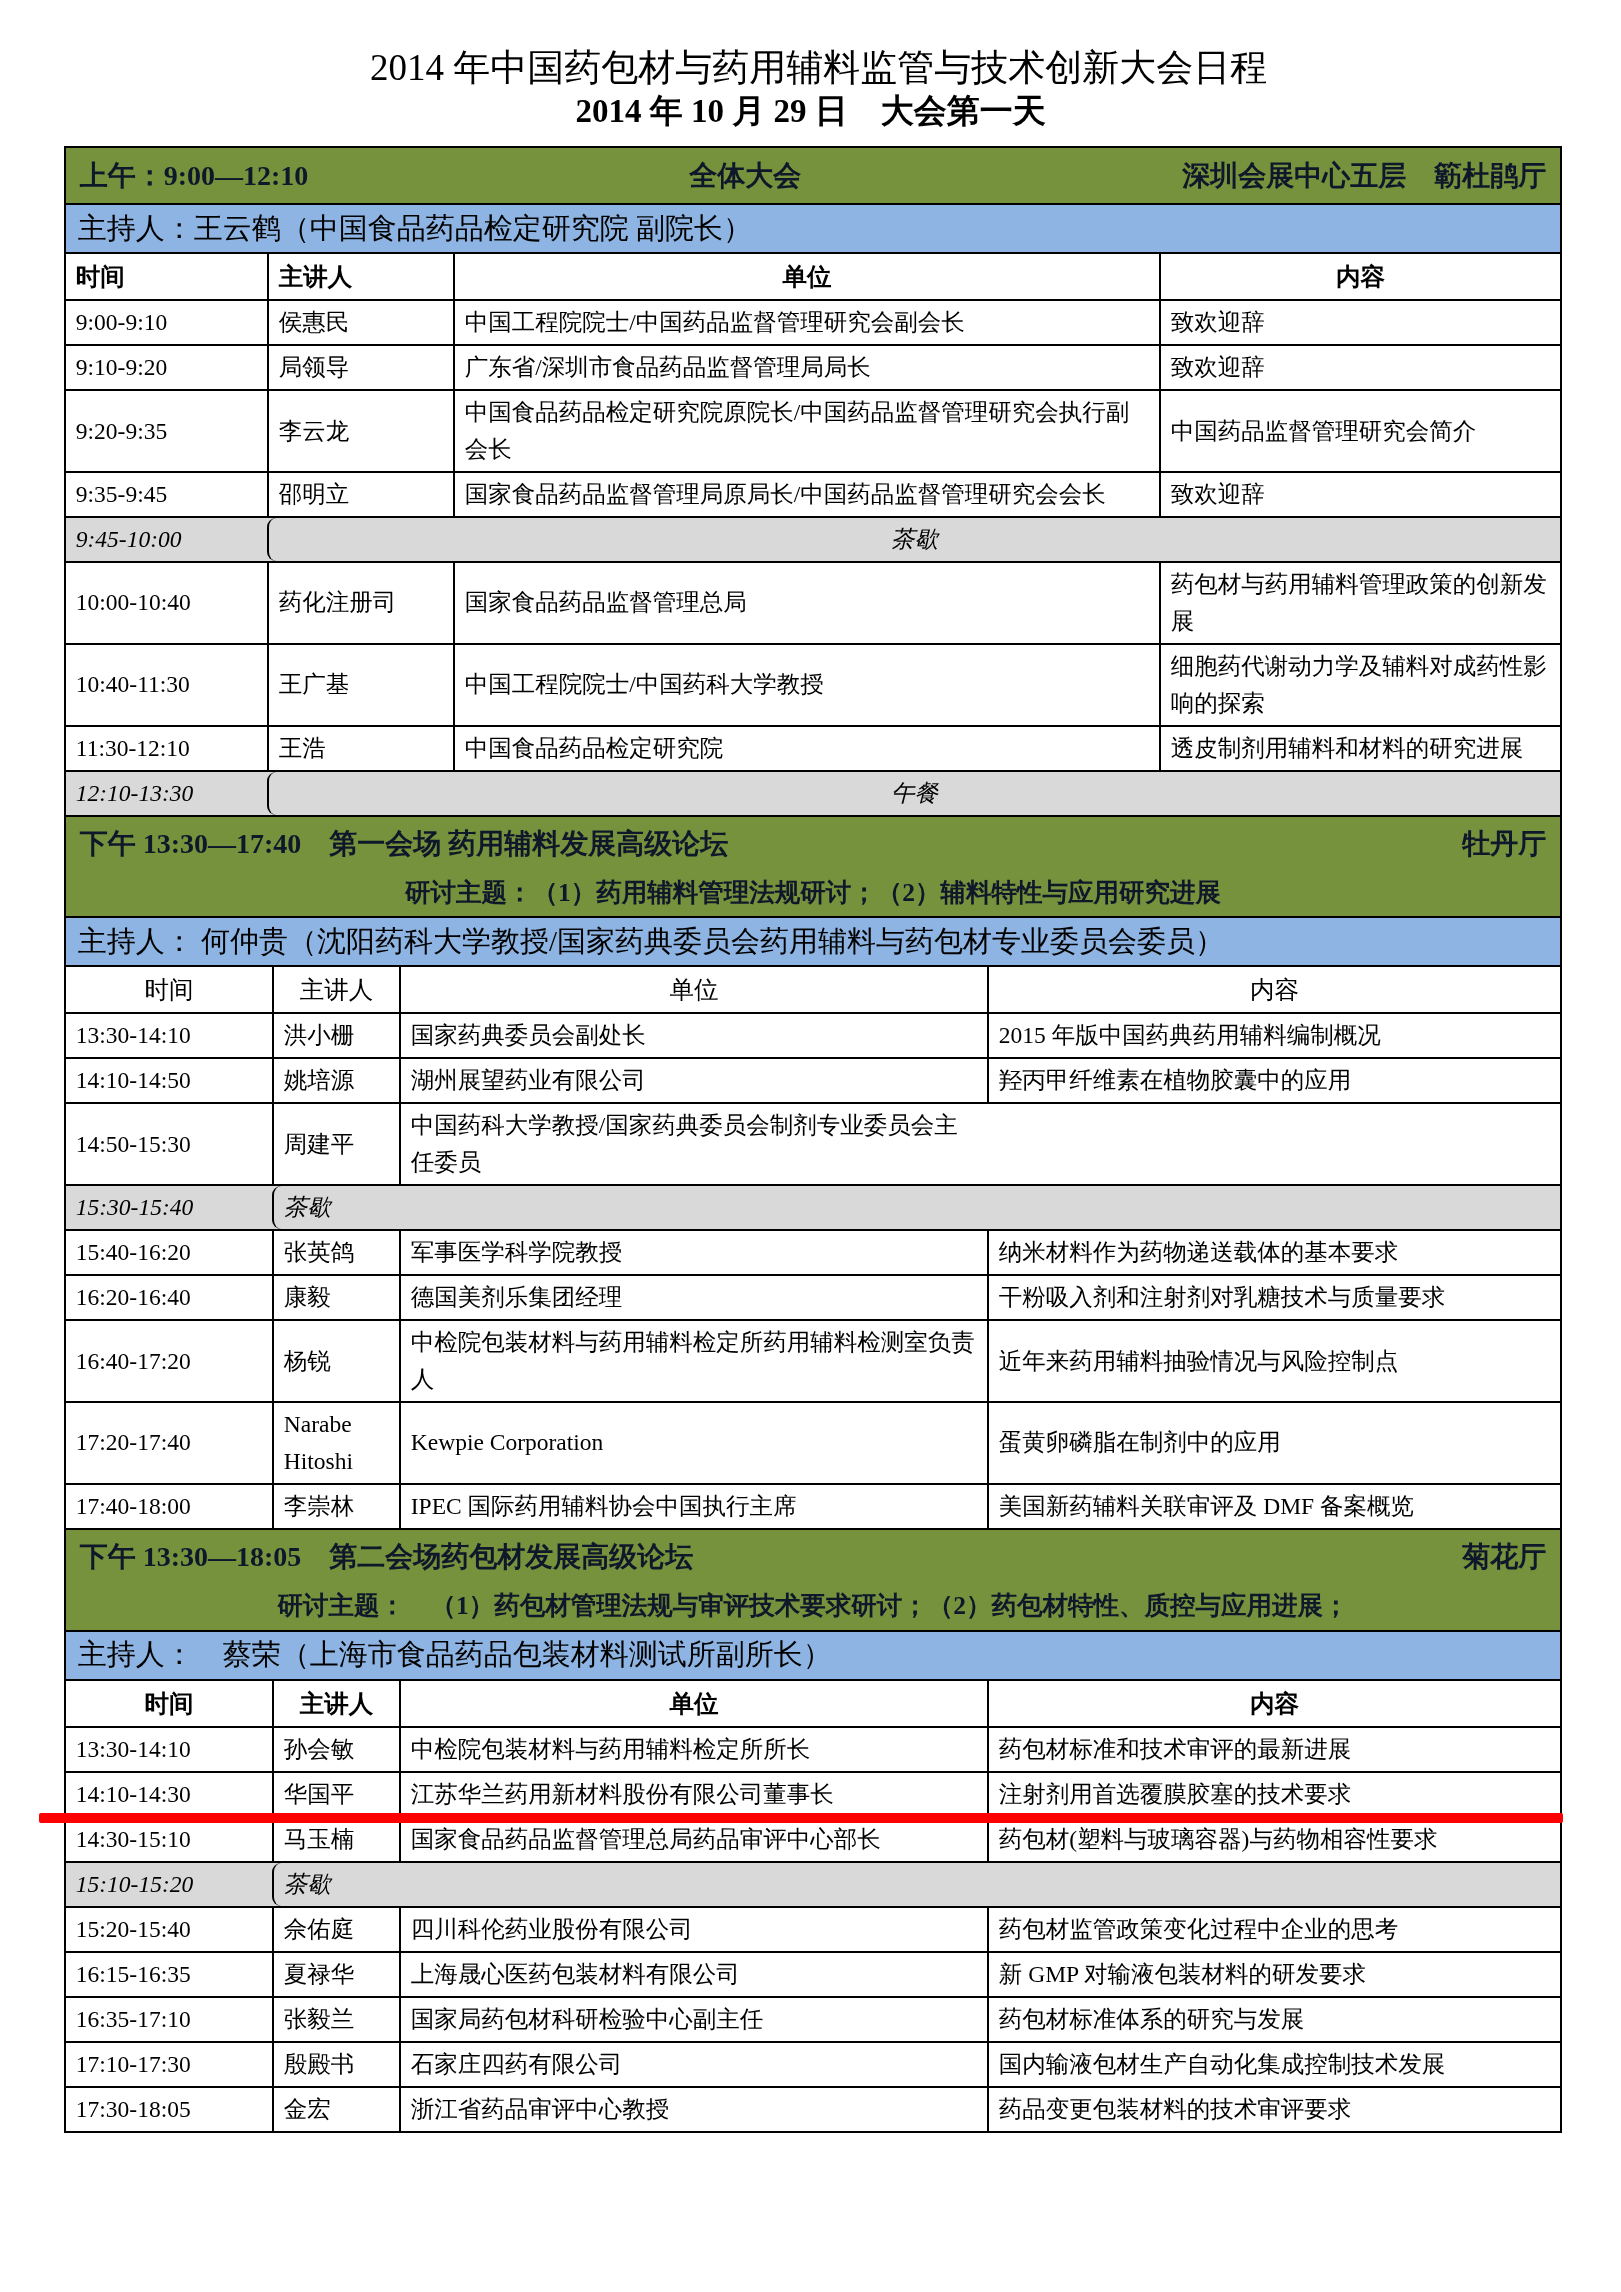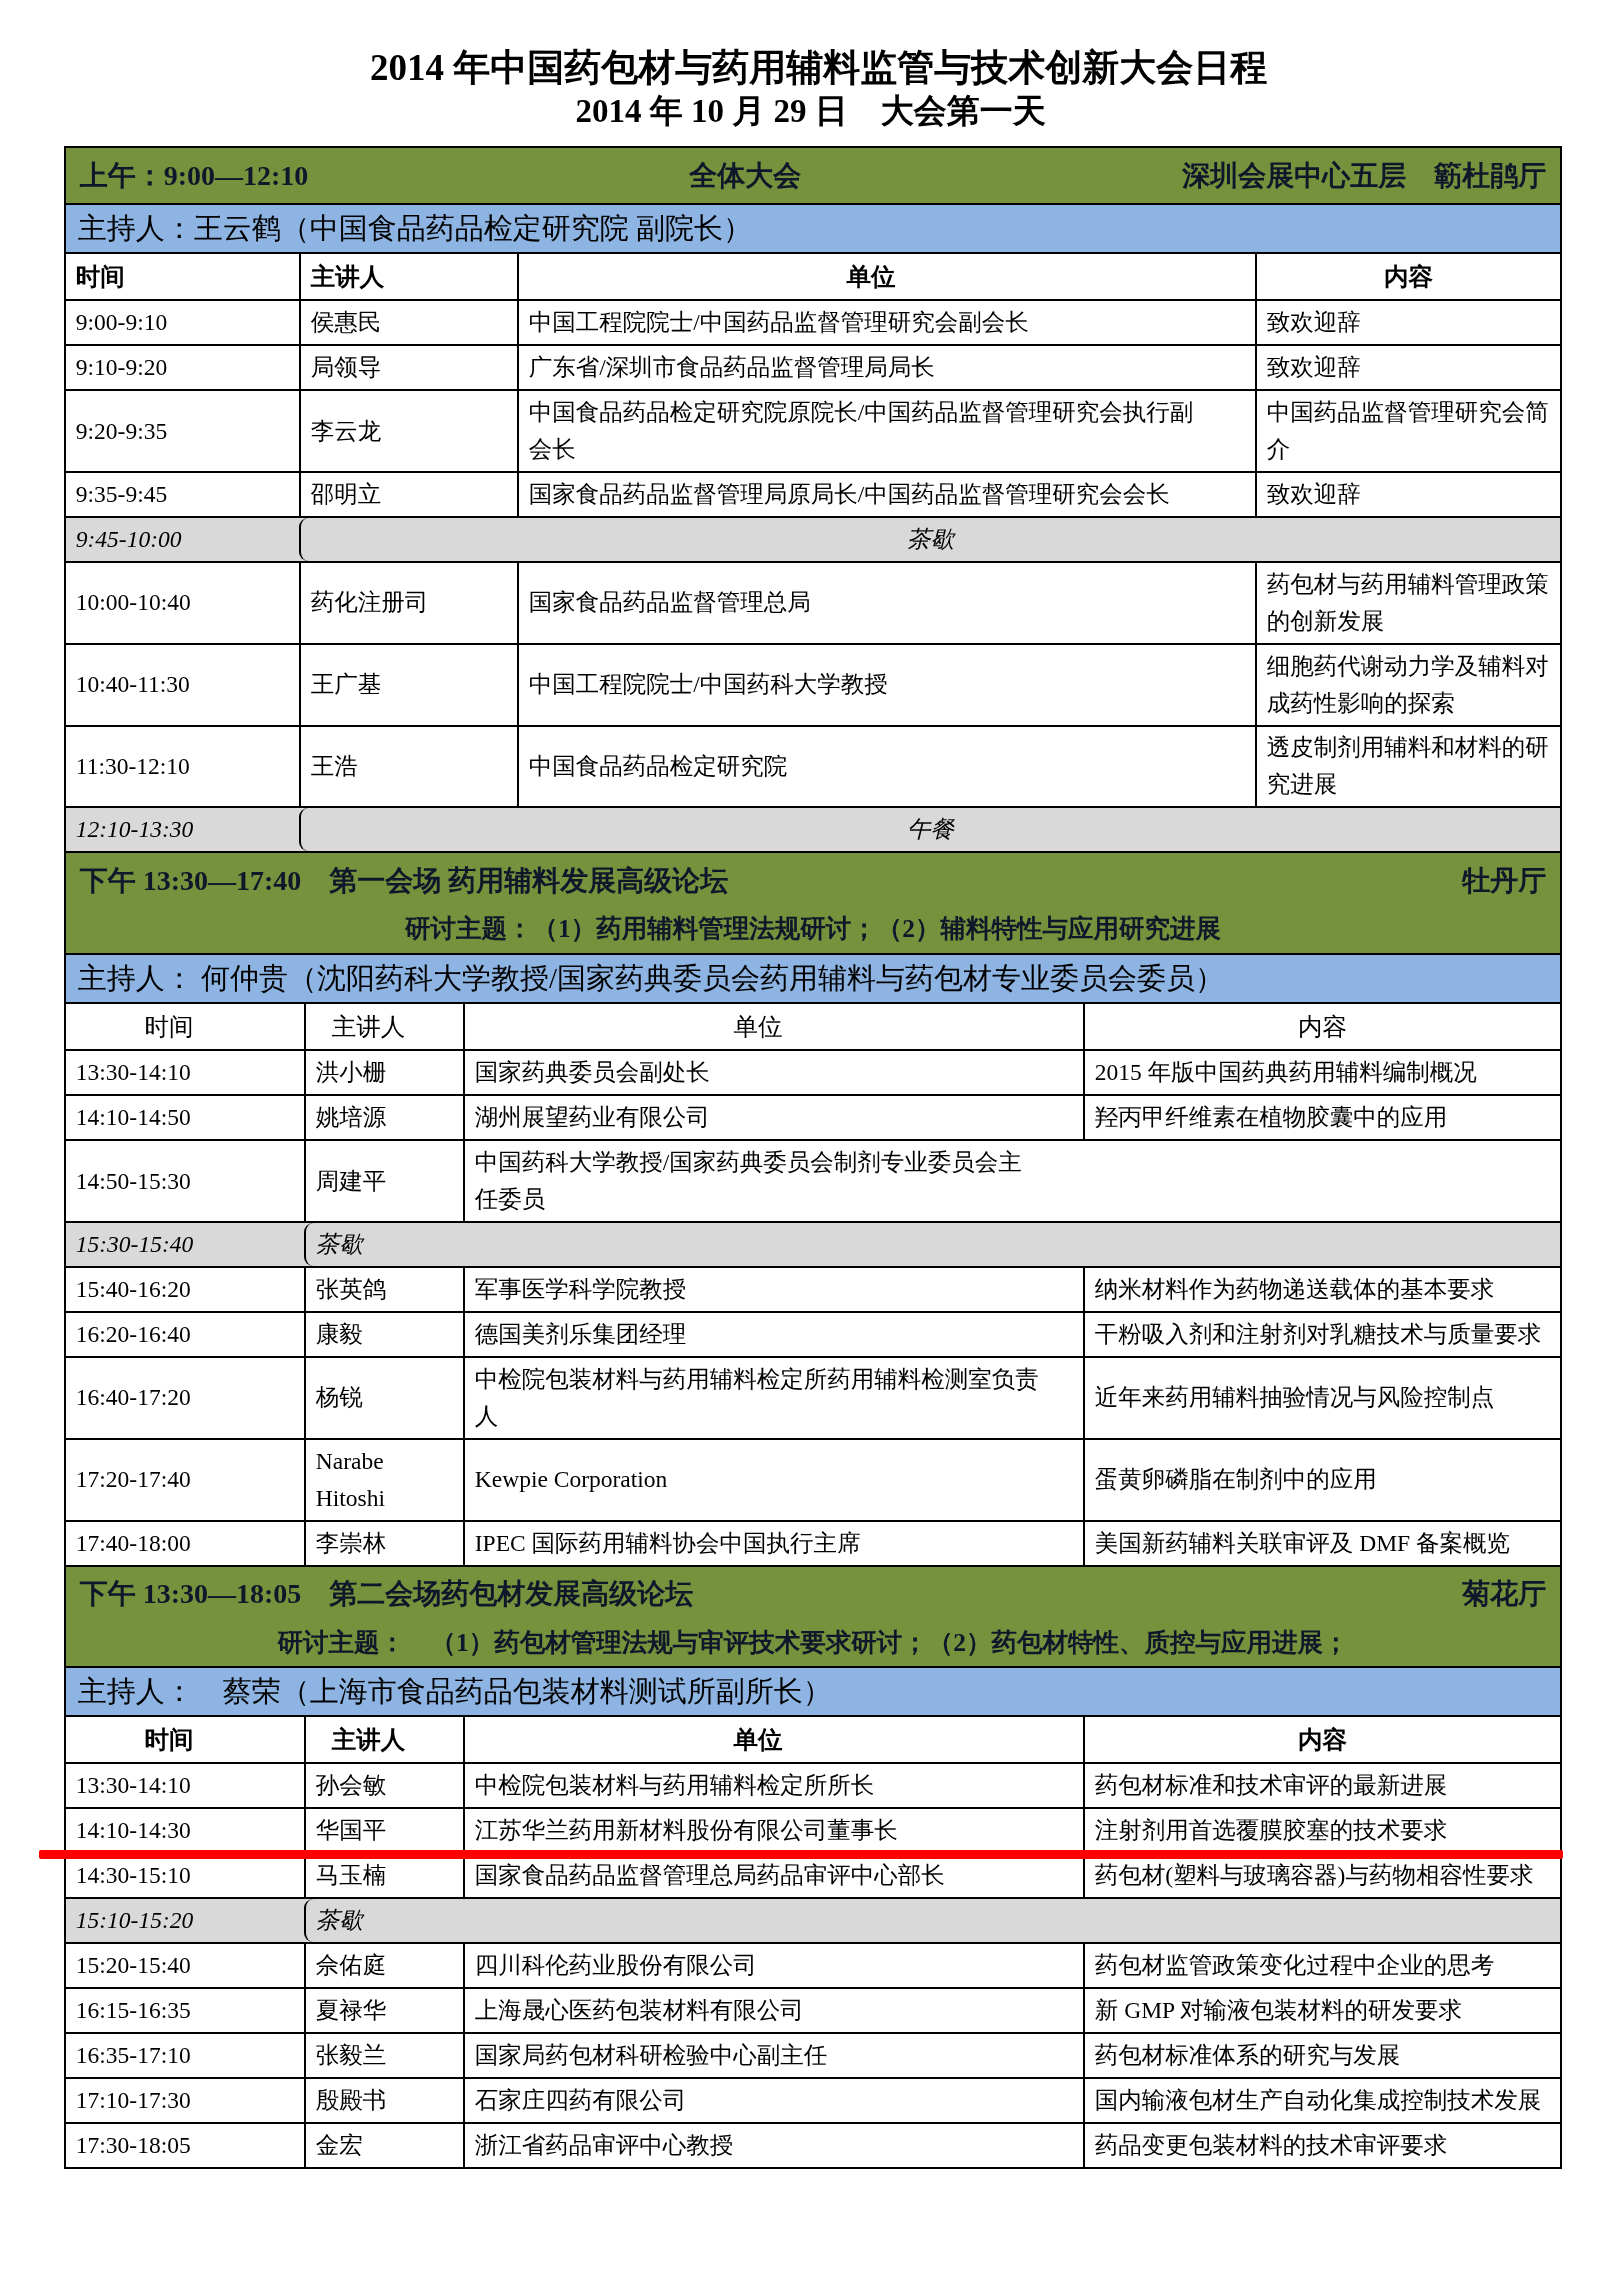--- a/index.html
+++ b/index.html
@@ -12,7 +12,7 @@
     color:#000;
   }
   .titles{text-align:center;margin-top:45px;}
-  .title-1{font-size:37px;font-weight:bold;line-height:1.25;padding-left:16px;}
+  .title-1{font-size:37px;font-weight:normal;line-height:1.25;padding-left:16px;}
   .title-2{font-size:33px;font-weight:bold;line-height:1.25;}
   #schedule{margin:13.7px 59px 0 64px;}
   .tbl{border:2.9px solid #000;border-top:none;}

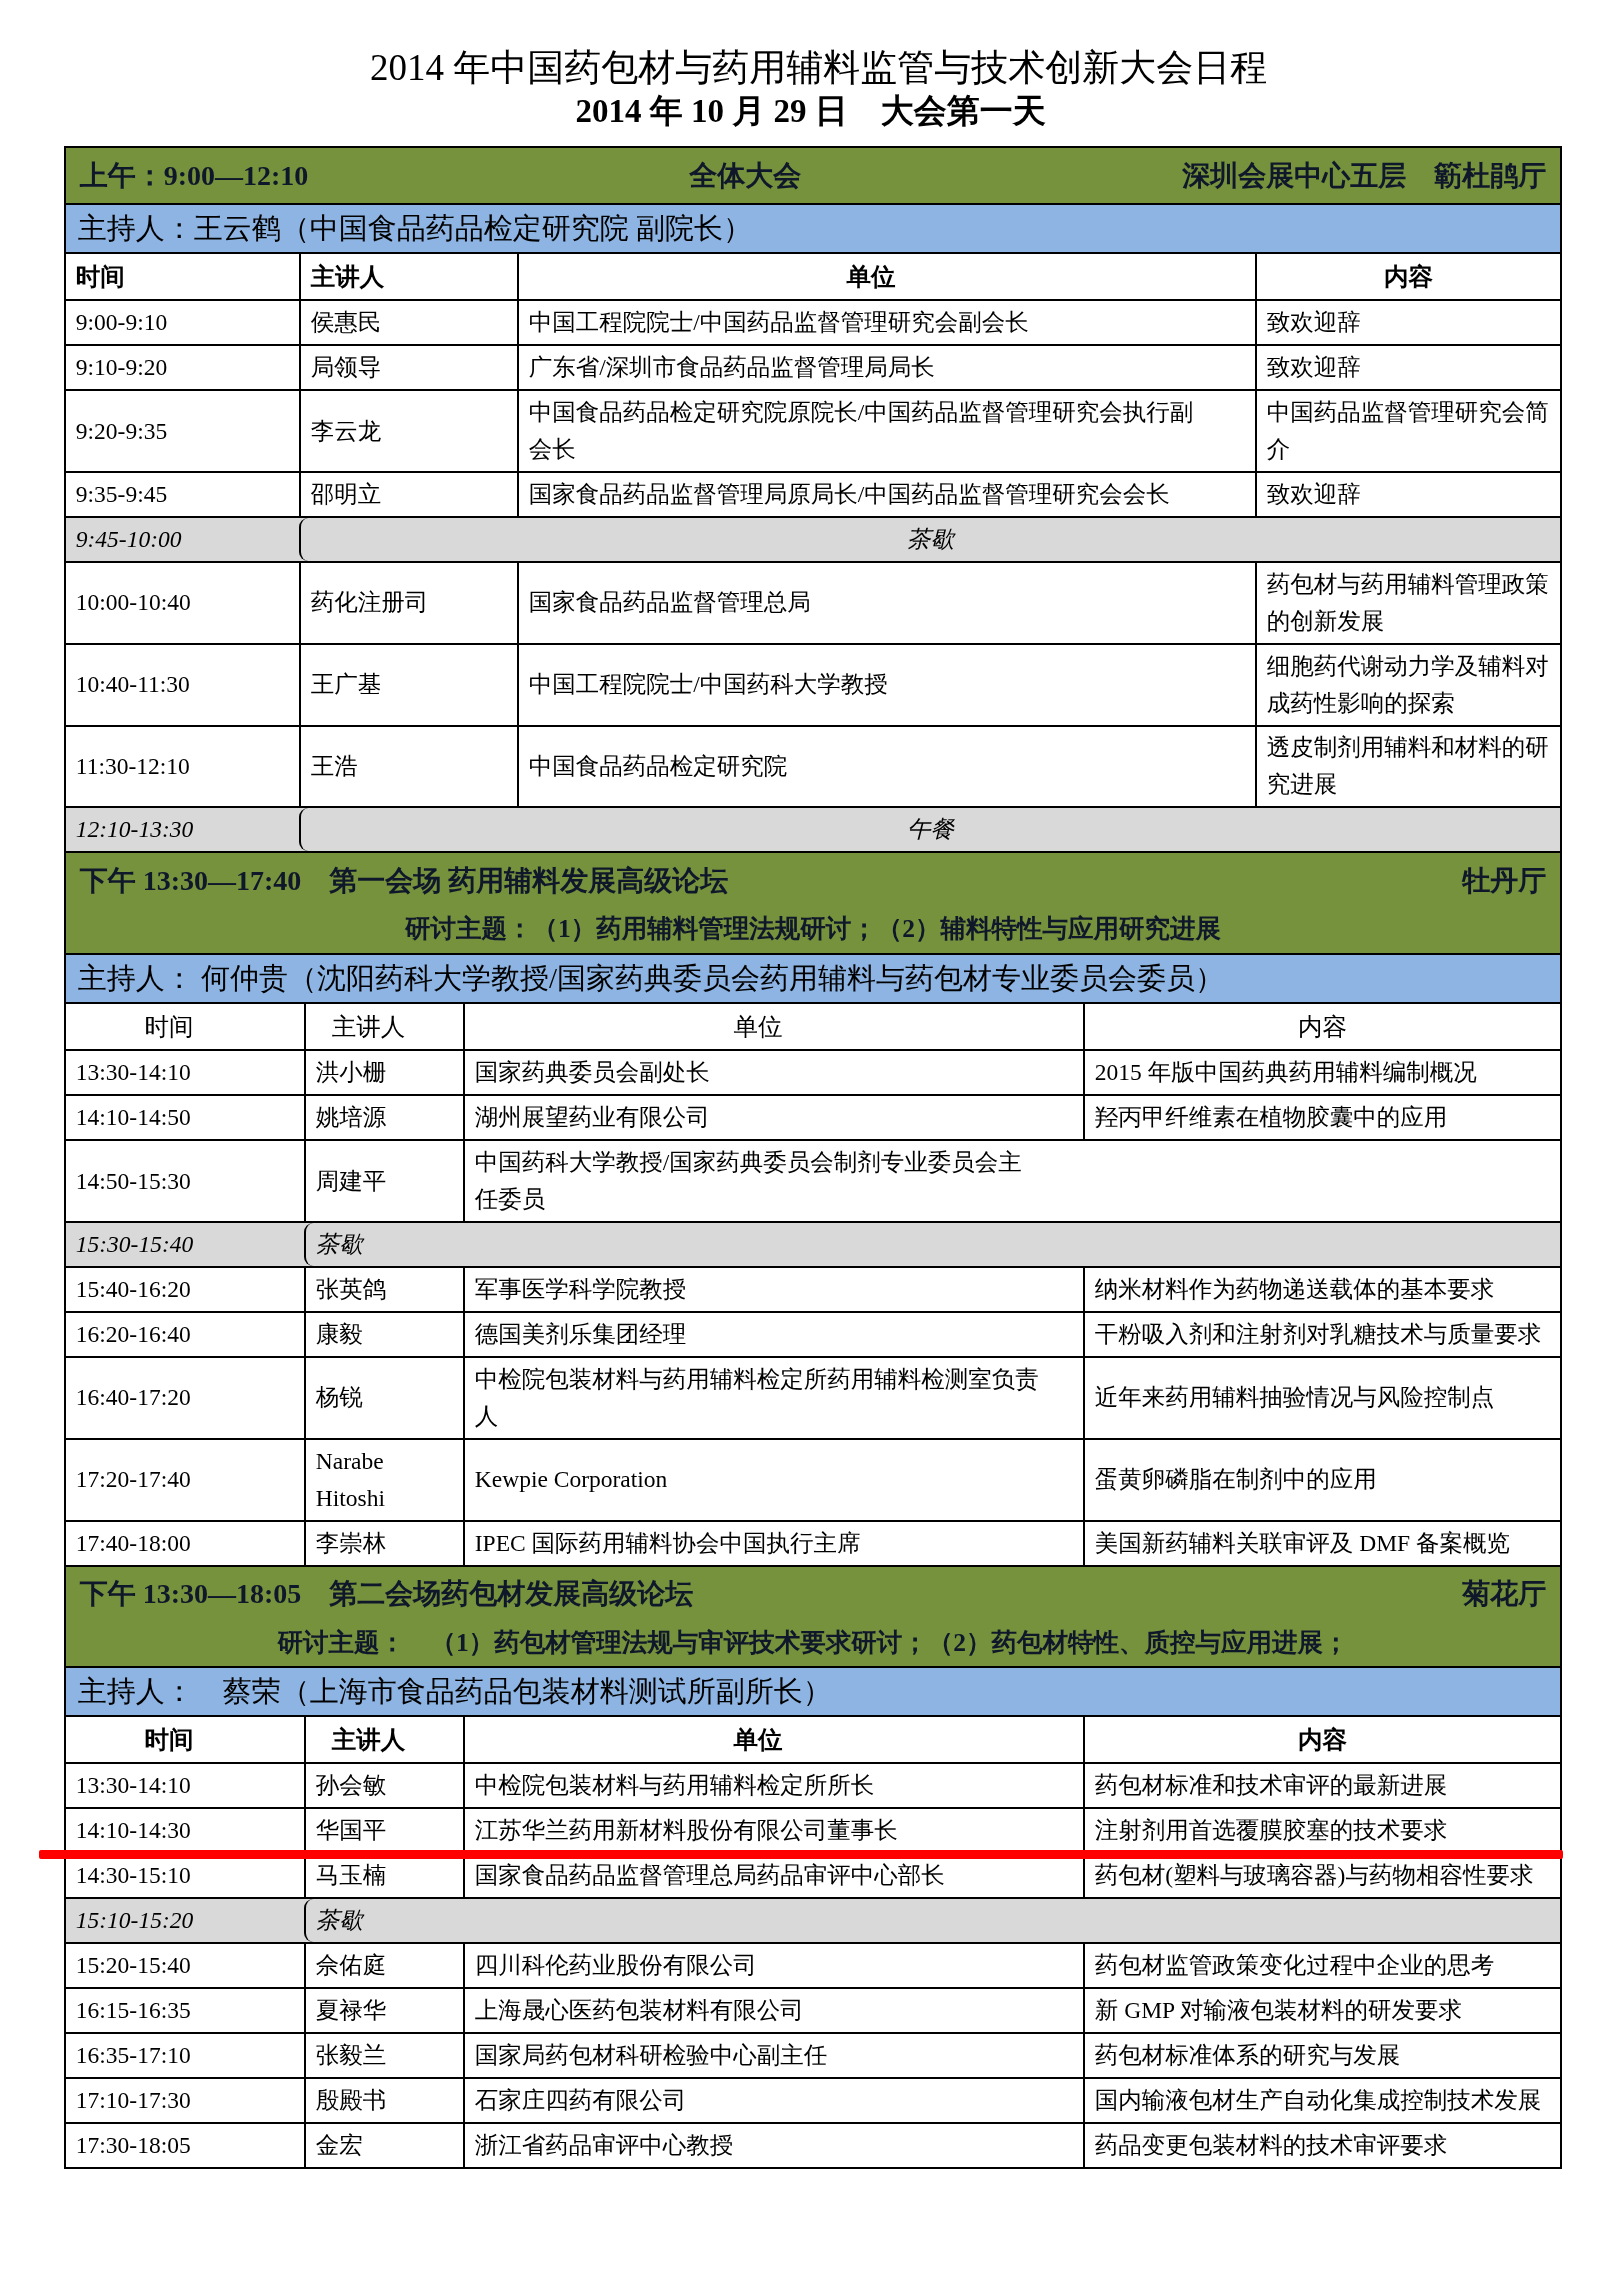--- a/index.html
+++ b/index.html
@@ -27,7 +27,7 @@
   
   .moderator{background:var(--blue,#8DB4E2);font-size:29px;min-height:43px;display:flex;align-items:center;padding:2px 11.8px;border-top:2px solid #000;}
   
-  .row{display:flex;align-items:center;min-height:43px;position:relative;gap:32px;}
+  .row{display:flex;align-items:center;min-height:43px;position:relative;}
   .cell{padding:2.9px 9.8px;font-size:23.5px;line-height:37px;box-sizing:border-box;}
   .row .cell + .cell{border-left:2px solid #000;align-self:stretch;display:flex;align-items:center;}
   .row .cell:first-child{align-self:stretch;display:flex;align-items:center;}

